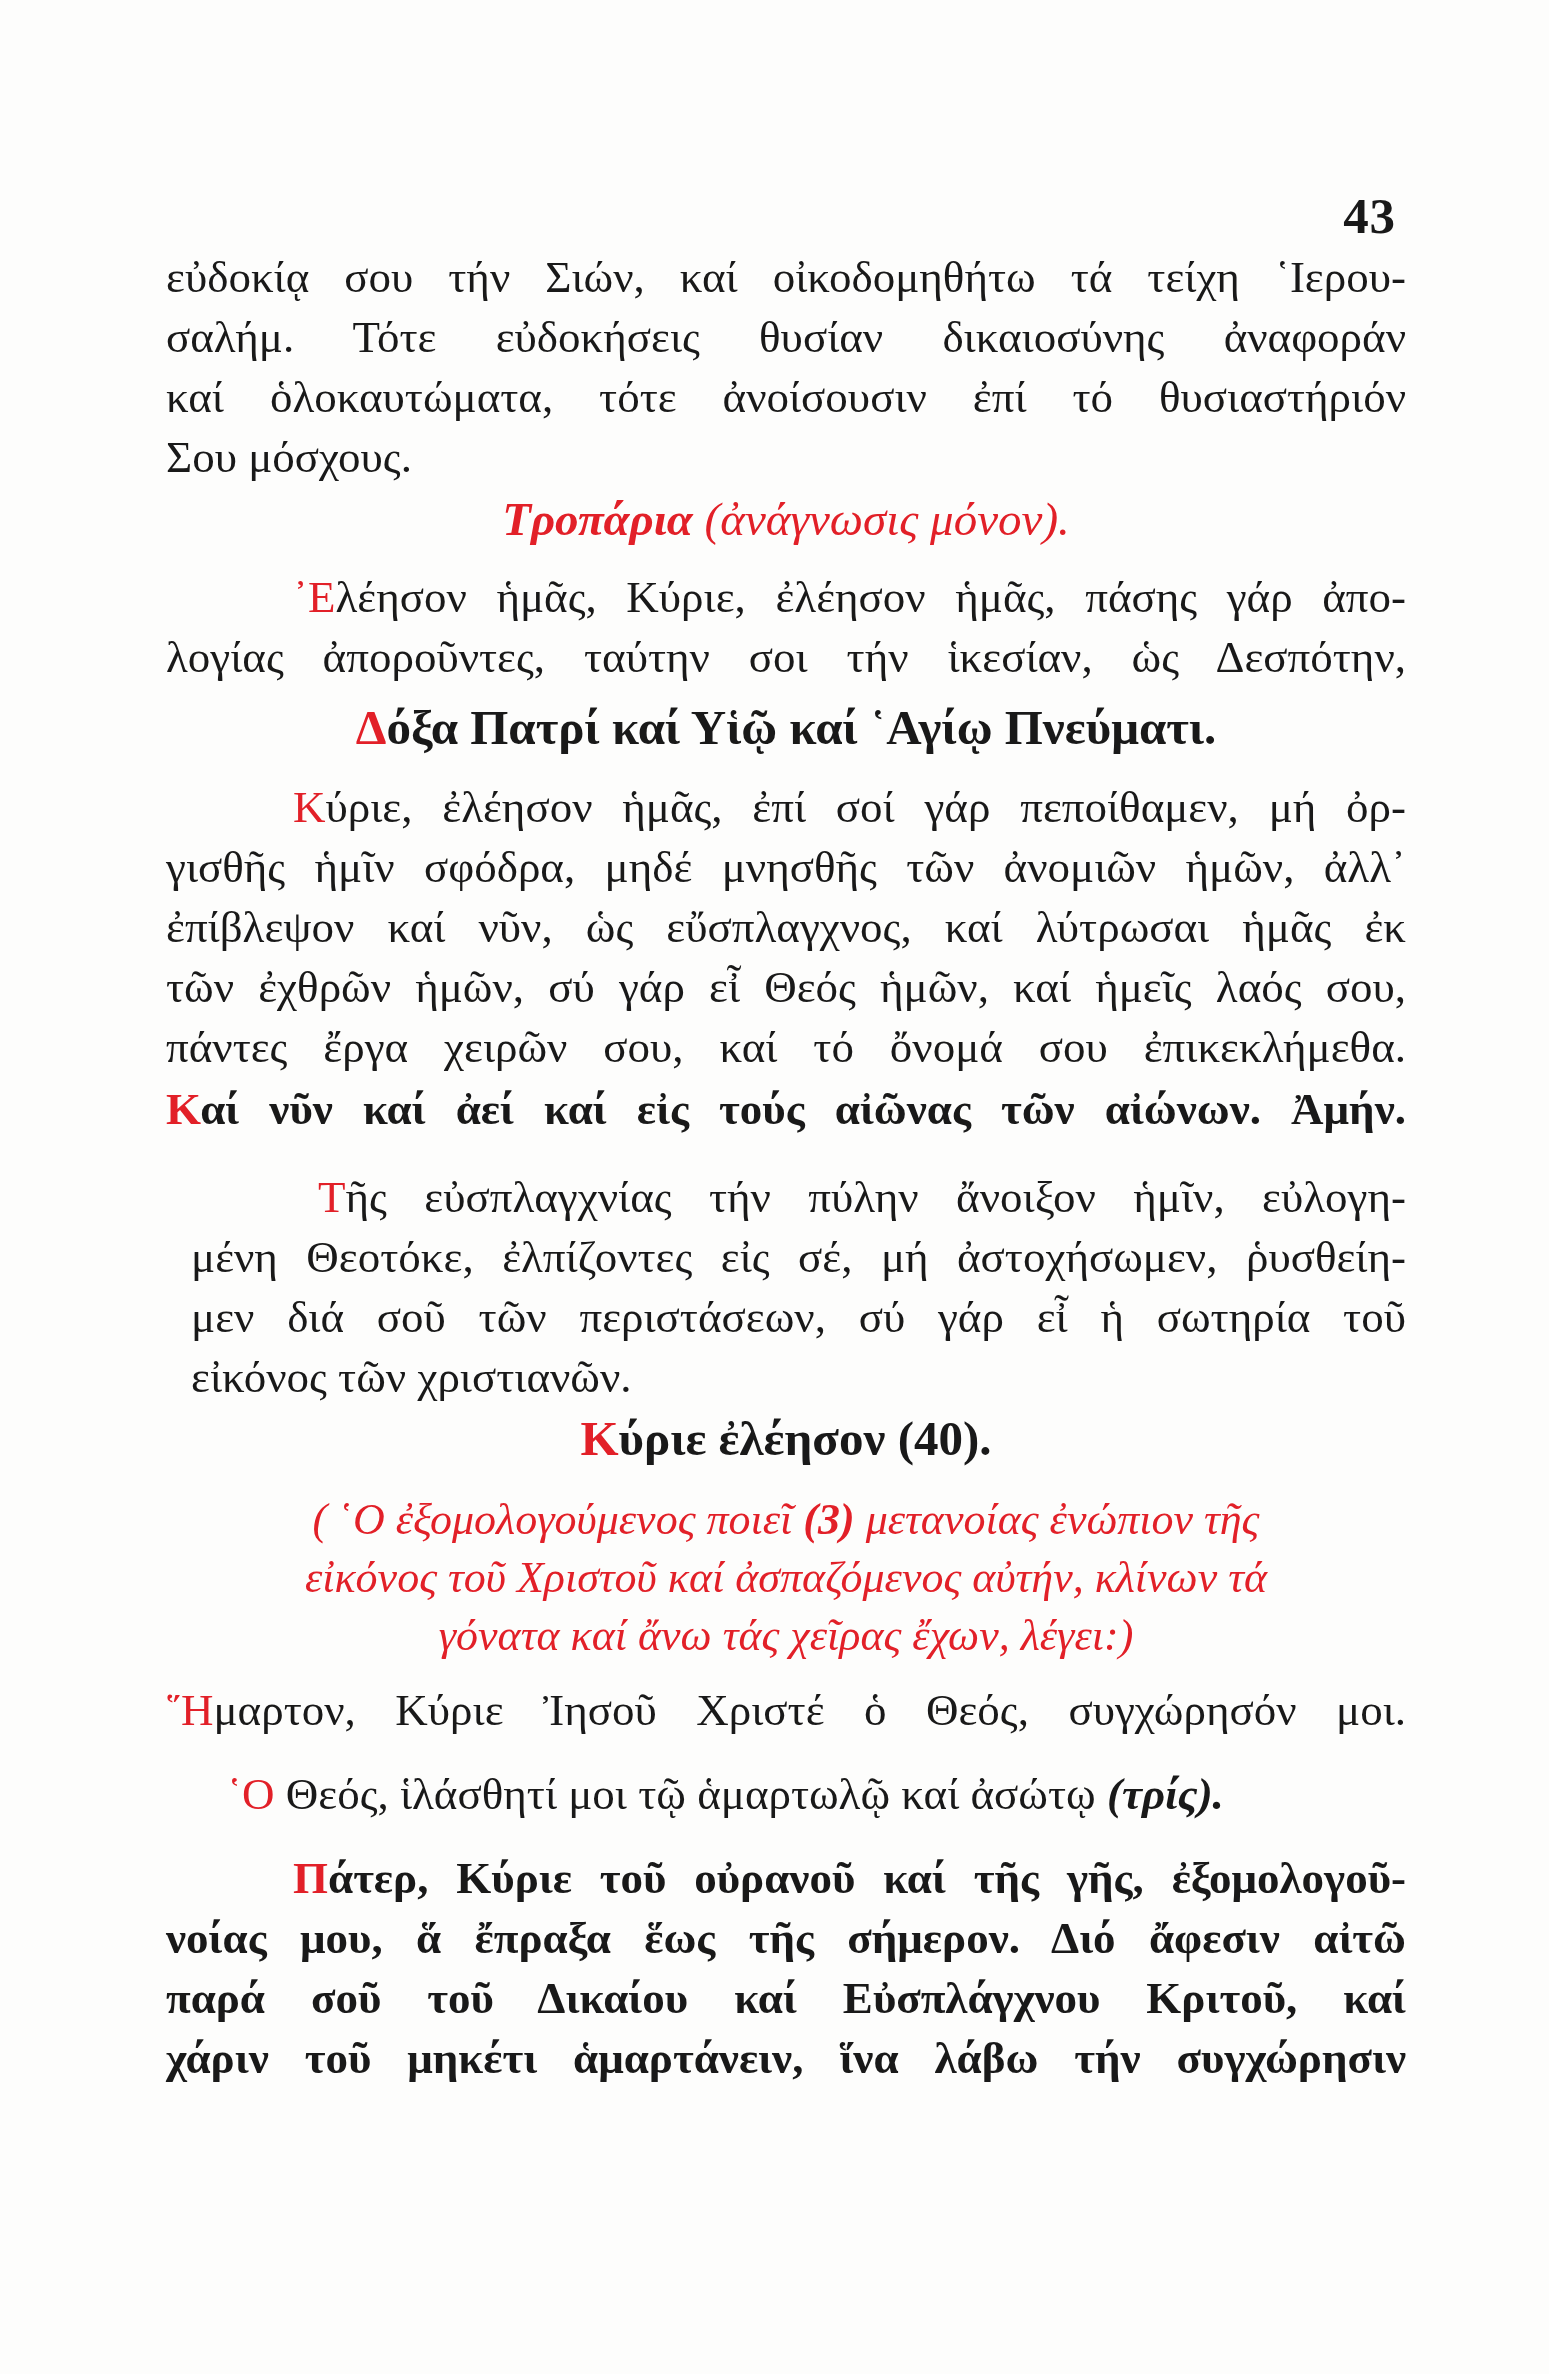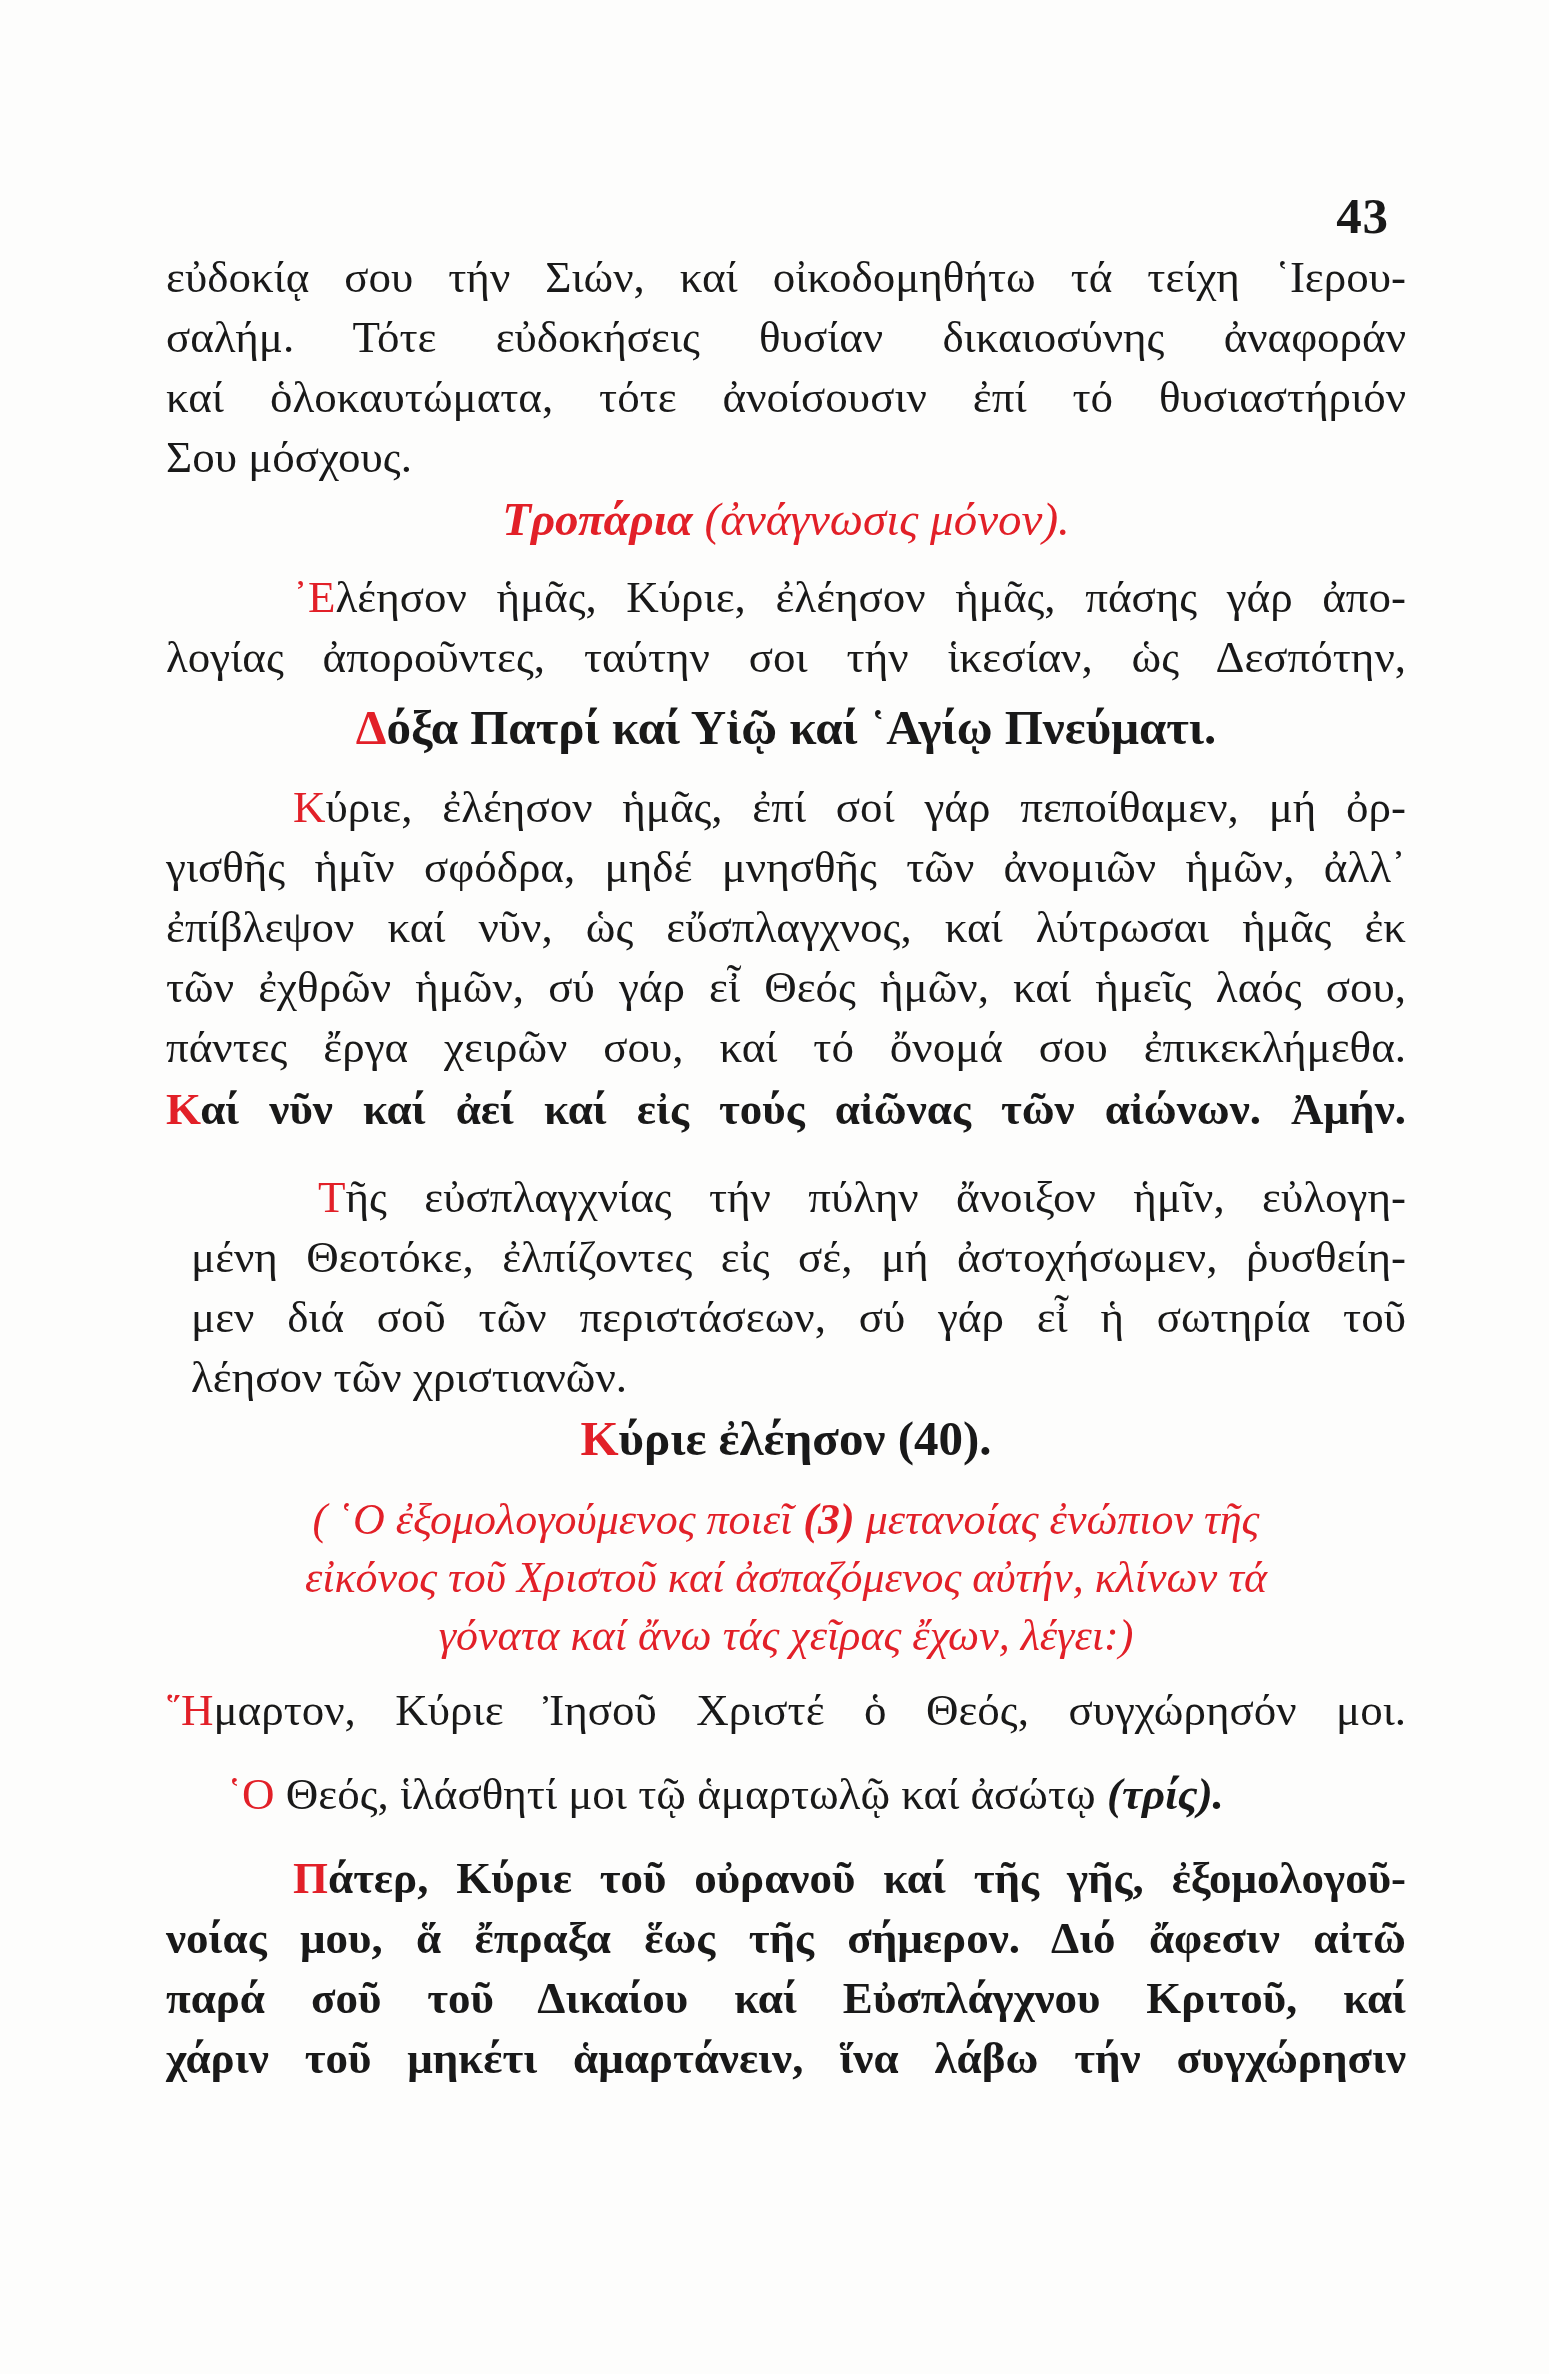--- a/index.html
+++ b/index.html
@@ -16,7 +16,7 @@
     font-family:"Liberation Serif","DejaVu Serif",serif;
   }
   .page-number{
-    position:absolute;top:191px;right:160px;
+    position:absolute;top:191px;right:153px;
     font-size:51px;font-weight:700;line-height:1;
     letter-spacing:0.9px;
     margin-left:19px;

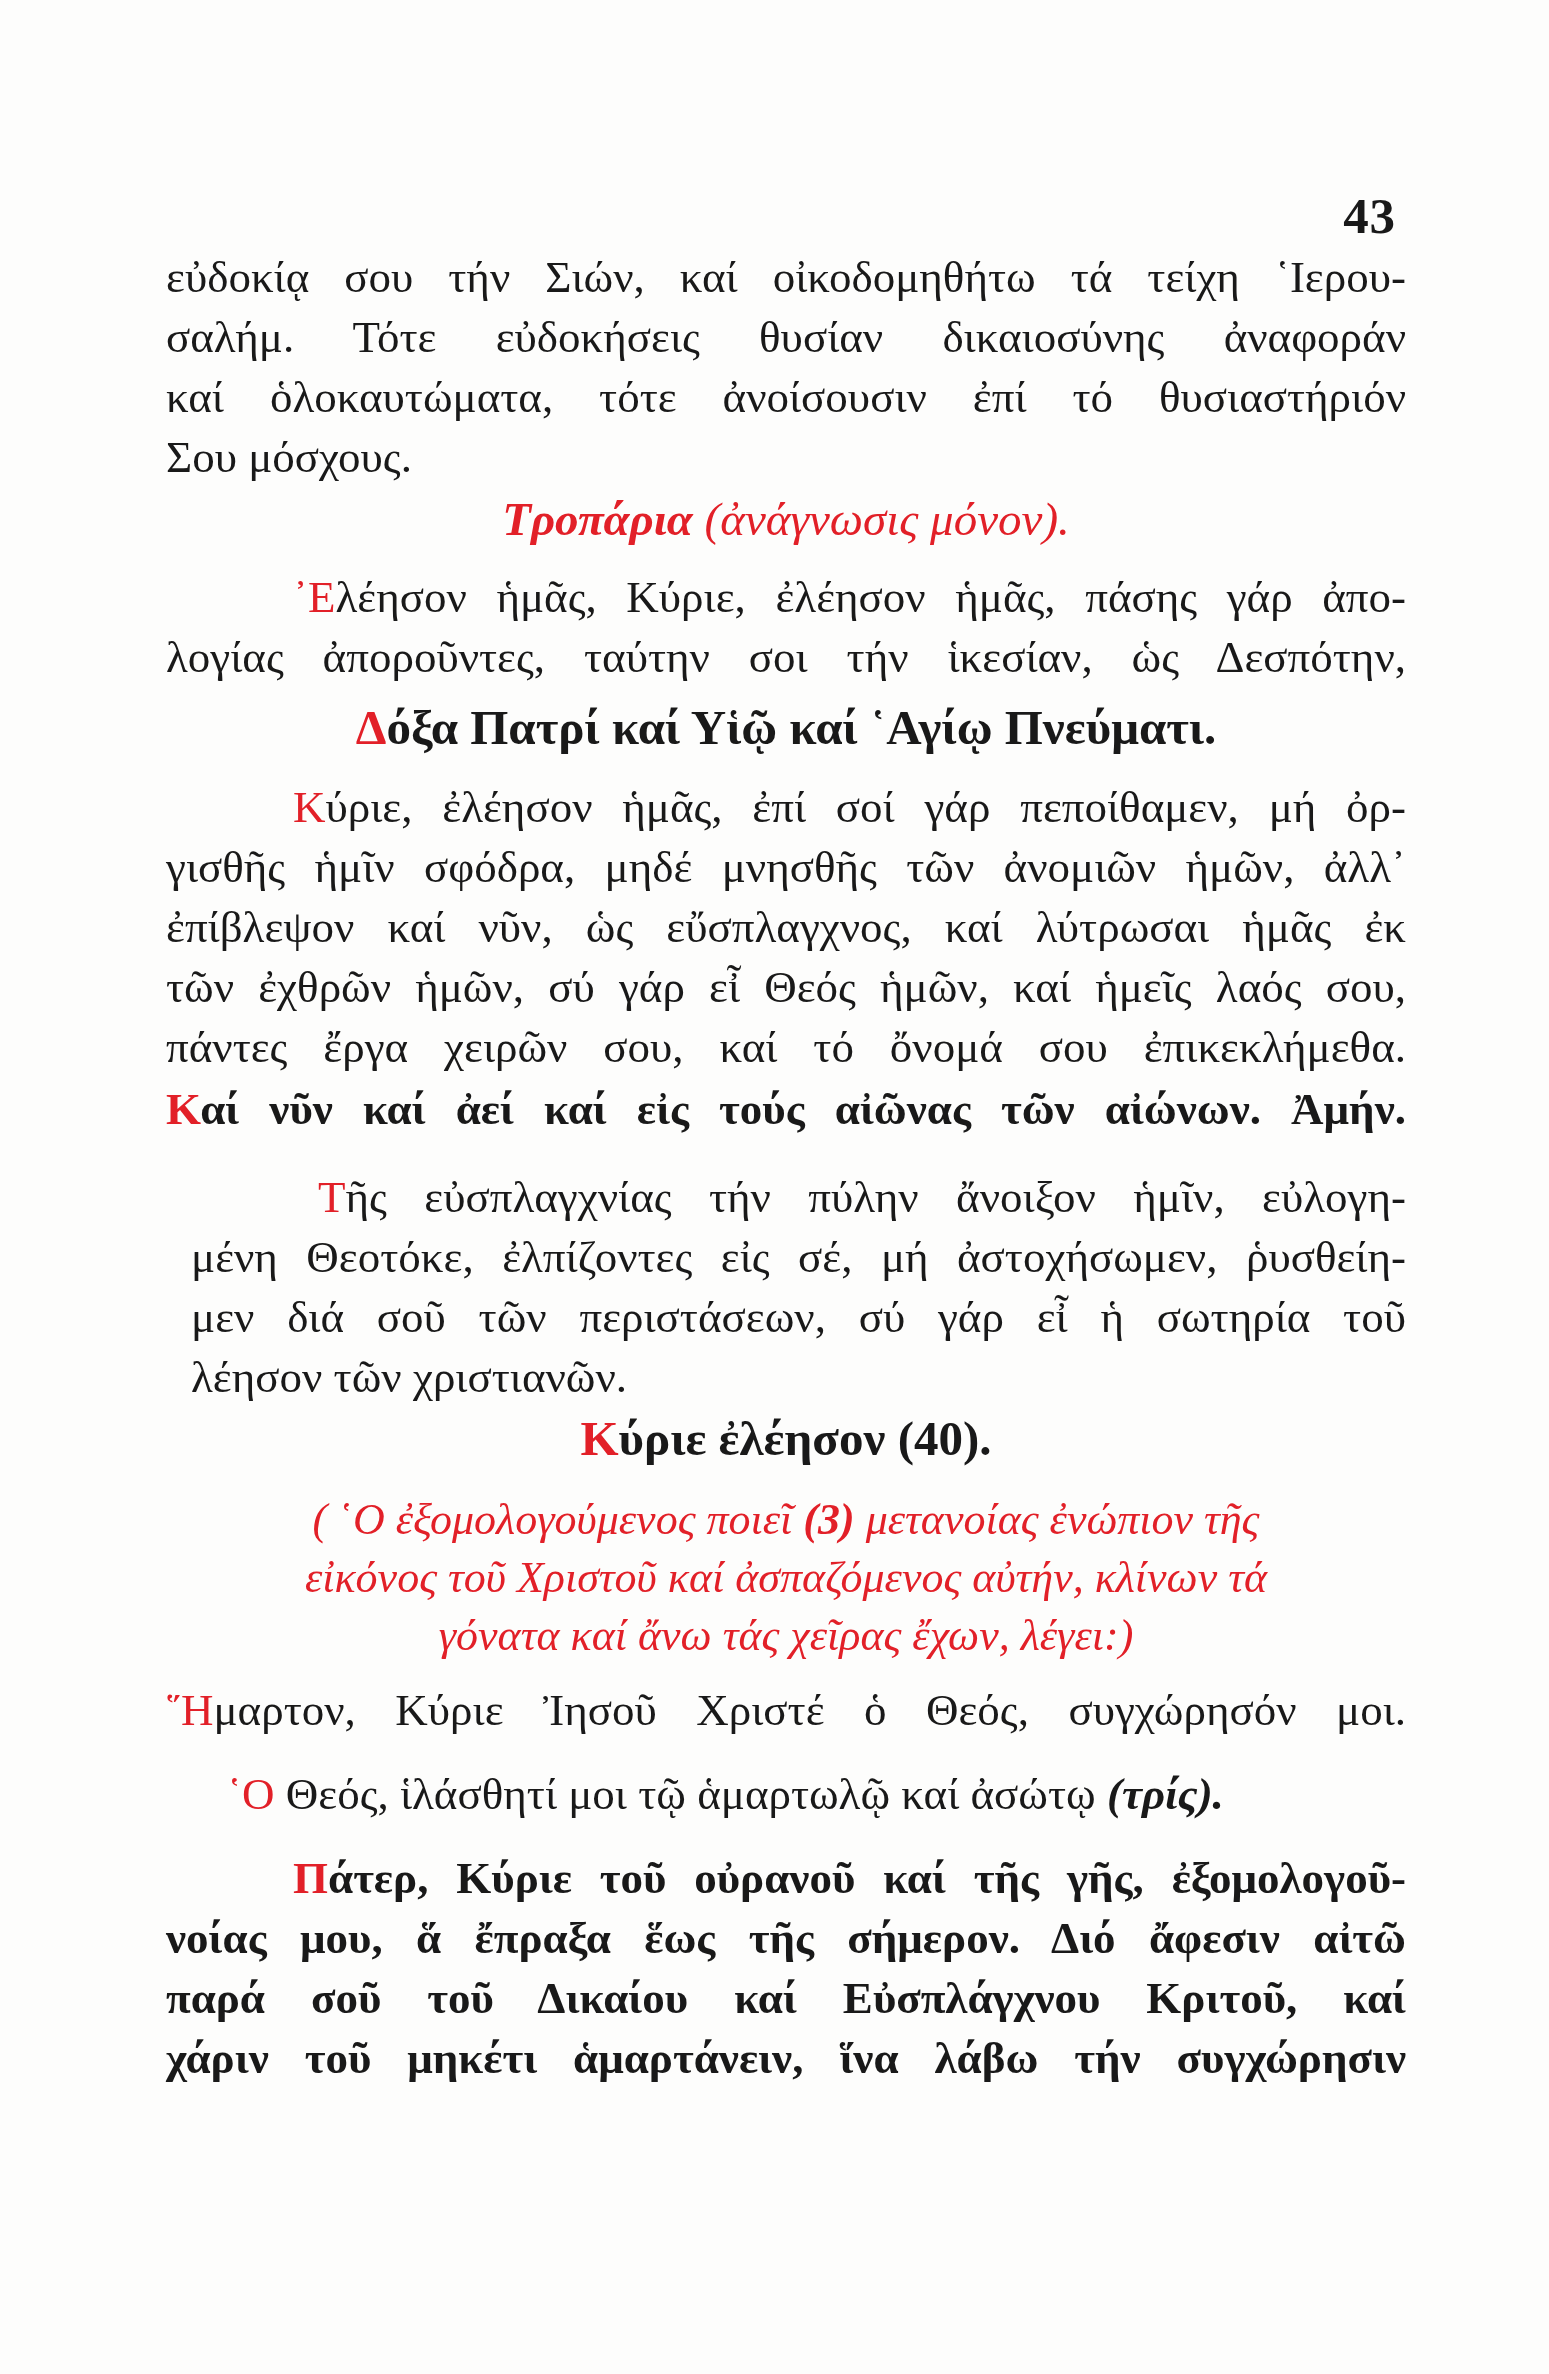--- a/index.html
+++ b/index.html
@@ -86,7 +86,7 @@
       <div class="line j" data-name="text-line"><span class="ri" data-name="red-initial">Τ</span><span data-name="text-segment">ῆς εὐσπλαγχνίας τήν πύλην ἄνοιξον ἡμῖν, εὐλογη-</span></div>
       <div class="line j" data-name="text-line"><span data-name="text-segment">μένη Θεοτόκε, ἐλπίζοντες εἰς σέ, μή ἀστοχήσωμεν, ῥυσθείη-</span></div>
       <div class="line j" data-name="text-line"><span data-name="text-segment">μεν διά σοῦ τῶν περιστάσεων, σύ γάρ εἶ ἡ σωτηρία τοῦ</span></div>
-      <div class="line" data-name="text-line"><span data-name="text-segment">λέησον τῶν χριστιανῶν.</span></div>
+      <div class="line" data-name="text-line"><span data-name="text-segment">εἰκόνος τῶν χριστιανῶν.</span></div>
     </div>
   <div class="blk center bold" data-name="heading-kyrie-eleison-40">
       <div class="line" data-name="text-line"><span class="ri" data-name="red-initial">Κ</span><span data-name="text-segment">ύριε ἐλέησον (40).</span></div>

